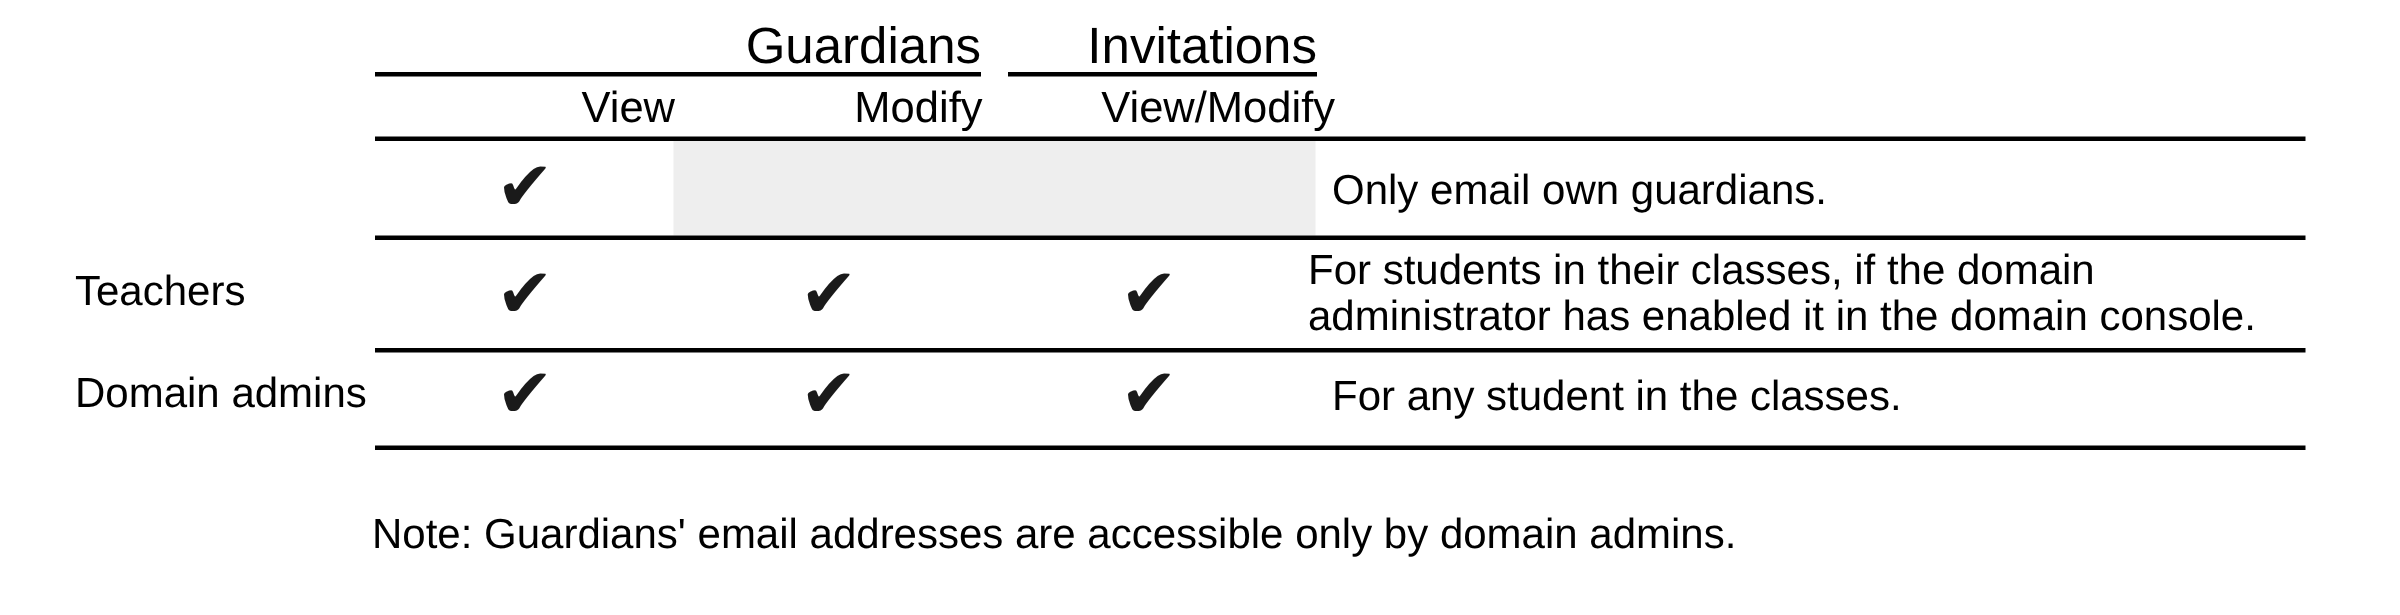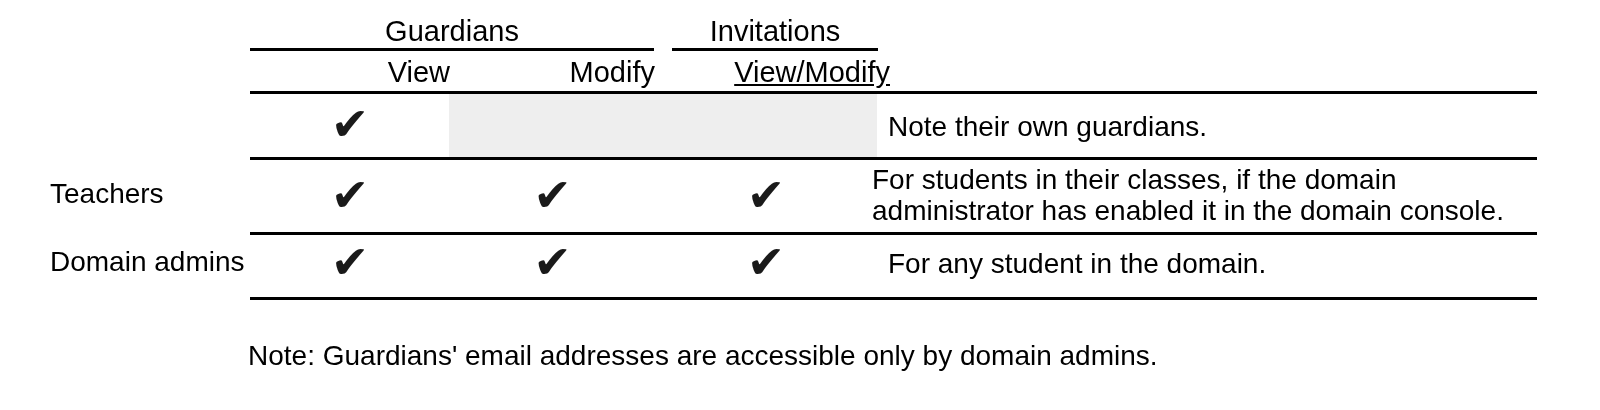--- a/index.html
+++ b/index.html
@@ -20,9 +20,9 @@
 
   
   .group-header {
-    font-size: 29px;
+    font-size: 34px;
     line-height: 32px;
-    text-align: center;
+    text-align: right;
   }
   .sub-header {
     font-size: 29px;

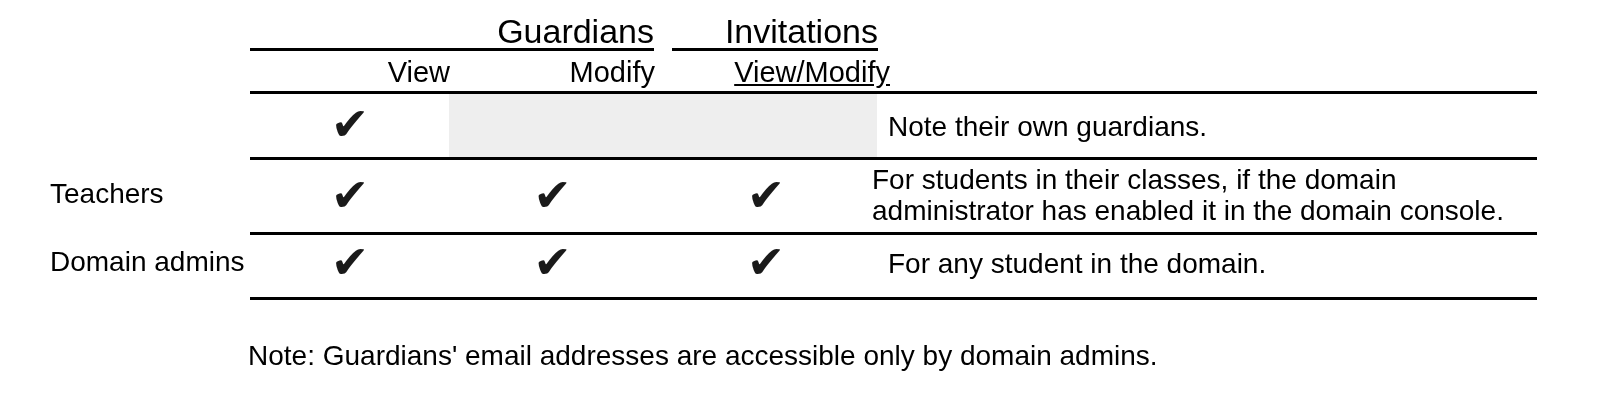--- a/index.html
+++ b/index.html
@@ -77,7 +77,7 @@
 
   <div class="abs sub-header" style="left:250px; top:56px; width:200px;">View</div>
   <div class="abs sub-header" style="left:450px; top:56px; width:205px;">Modify</div>
-  <div class="abs sub-header" style="left:660px; top:56px; width:230px;text-decoration:underline;">View/Modify</div>
+  <div class="abs sub-header" style="left:660px; top:56px; width:230px;">View/Modify</div>
 
   <div class="abs shaded-cell" style="left:449px; top:94px; width:428px; height:63px;"></div>
 

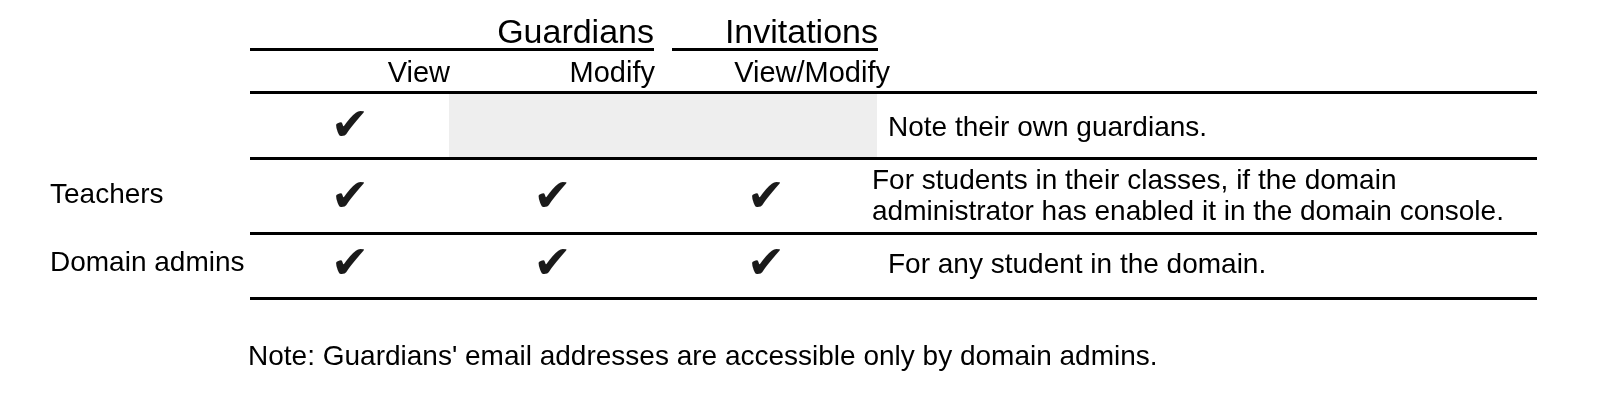--- a/index.html
+++ b/index.html
@@ -89,7 +89,7 @@
   <div class="abs check-cell" style="left:250px; top:100px; width:200px;">✔</div>
   <div class="abs check-cell" style="left:450px; top:100px; width:205px;"></div>
   <div class="abs check-cell" style="left:655px; top:100px; width:222px;"></div>
-  <div class="abs note-cell" style="left:888px; top:111px; width:655px;">Note their own guardians.</div>
+  <div class="abs note-cell" style="left:888px; top:111px; width:655px;">Only email own guardians.</div>
 
   <div class="abs row-label" style="left:50px; top:178px; width:195px;">Teachers</div>
   <div class="abs check-cell" style="left:250px; top:171px; width:200px;">✔</div>

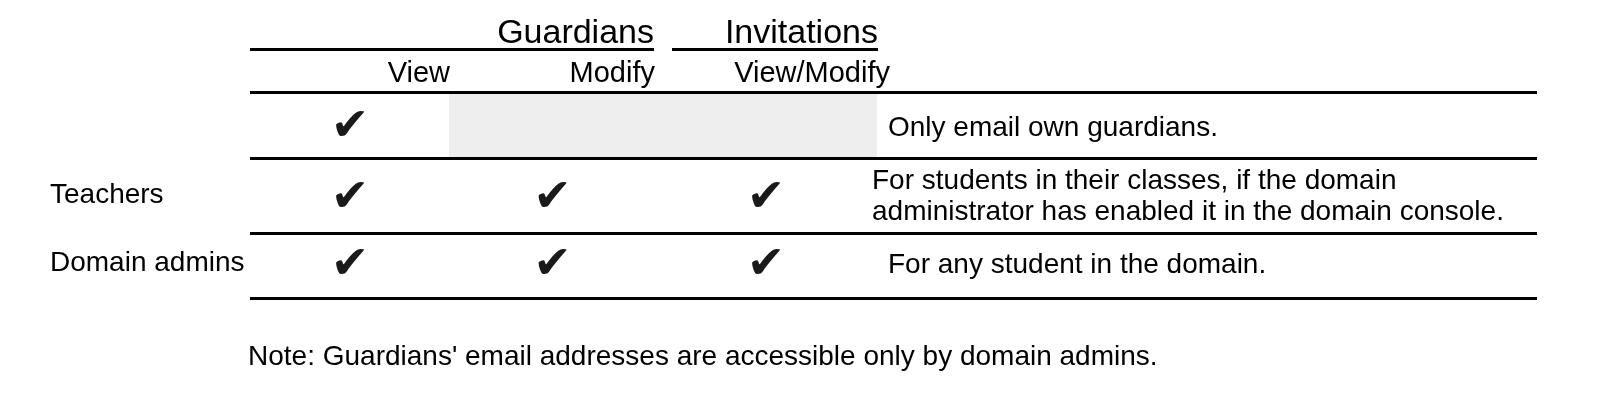--- a/index.html
+++ b/index.html
@@ -101,7 +101,7 @@
   <div class="abs check-cell" style="left:250px; top:238px; width:200px;">✔</div>
   <div class="abs check-cell" style="left:450px; top:238px; width:205px;">✔</div>
   <div class="abs check-cell" style="left:655px; top:238px; width:222px;">✔</div>
-  <div class="abs note-cell" style="left:888px; top:248px; width:655px;">For any student in the domain.</div>
+  <div class="abs note-cell" style="left:888px; top:248px; width:655px;">For any student in the classes.</div>
 
   <div class="abs footnote" style="left:248px; top:340px; width:1250px;">Note: Guardians' email addresses are accessible only by domain admins.</div>
 

